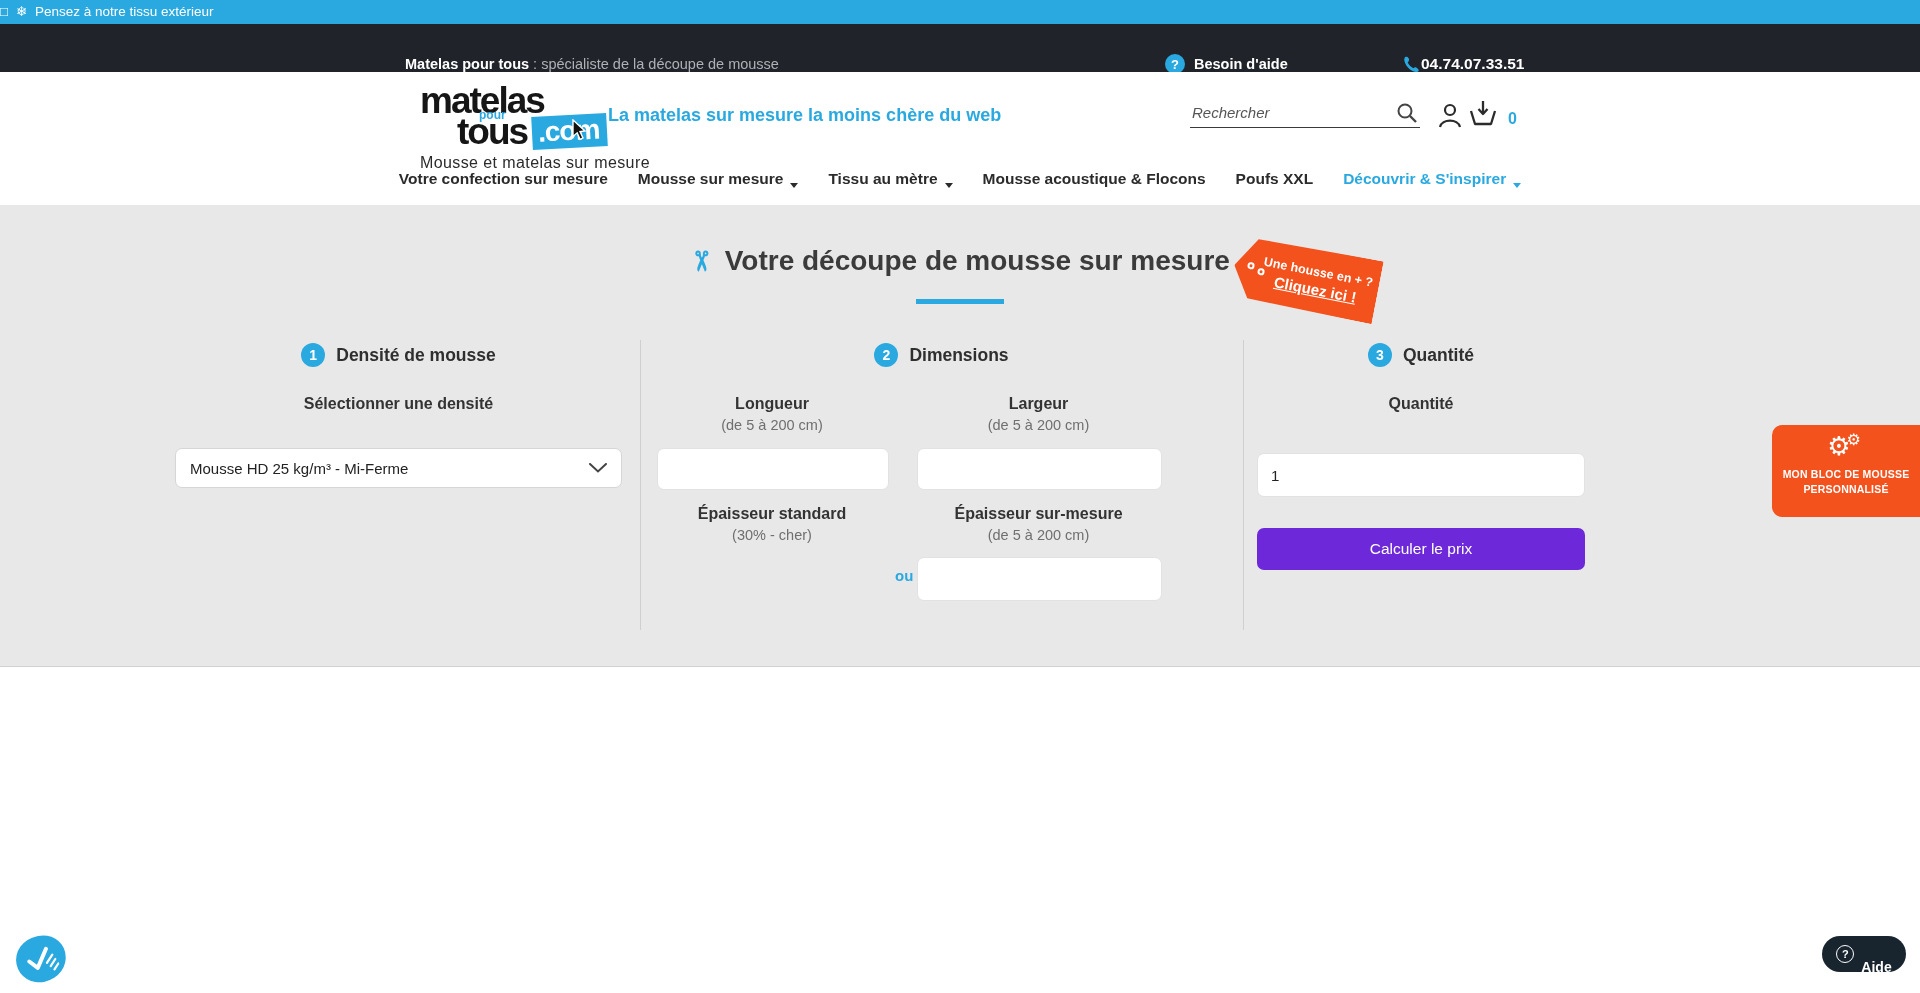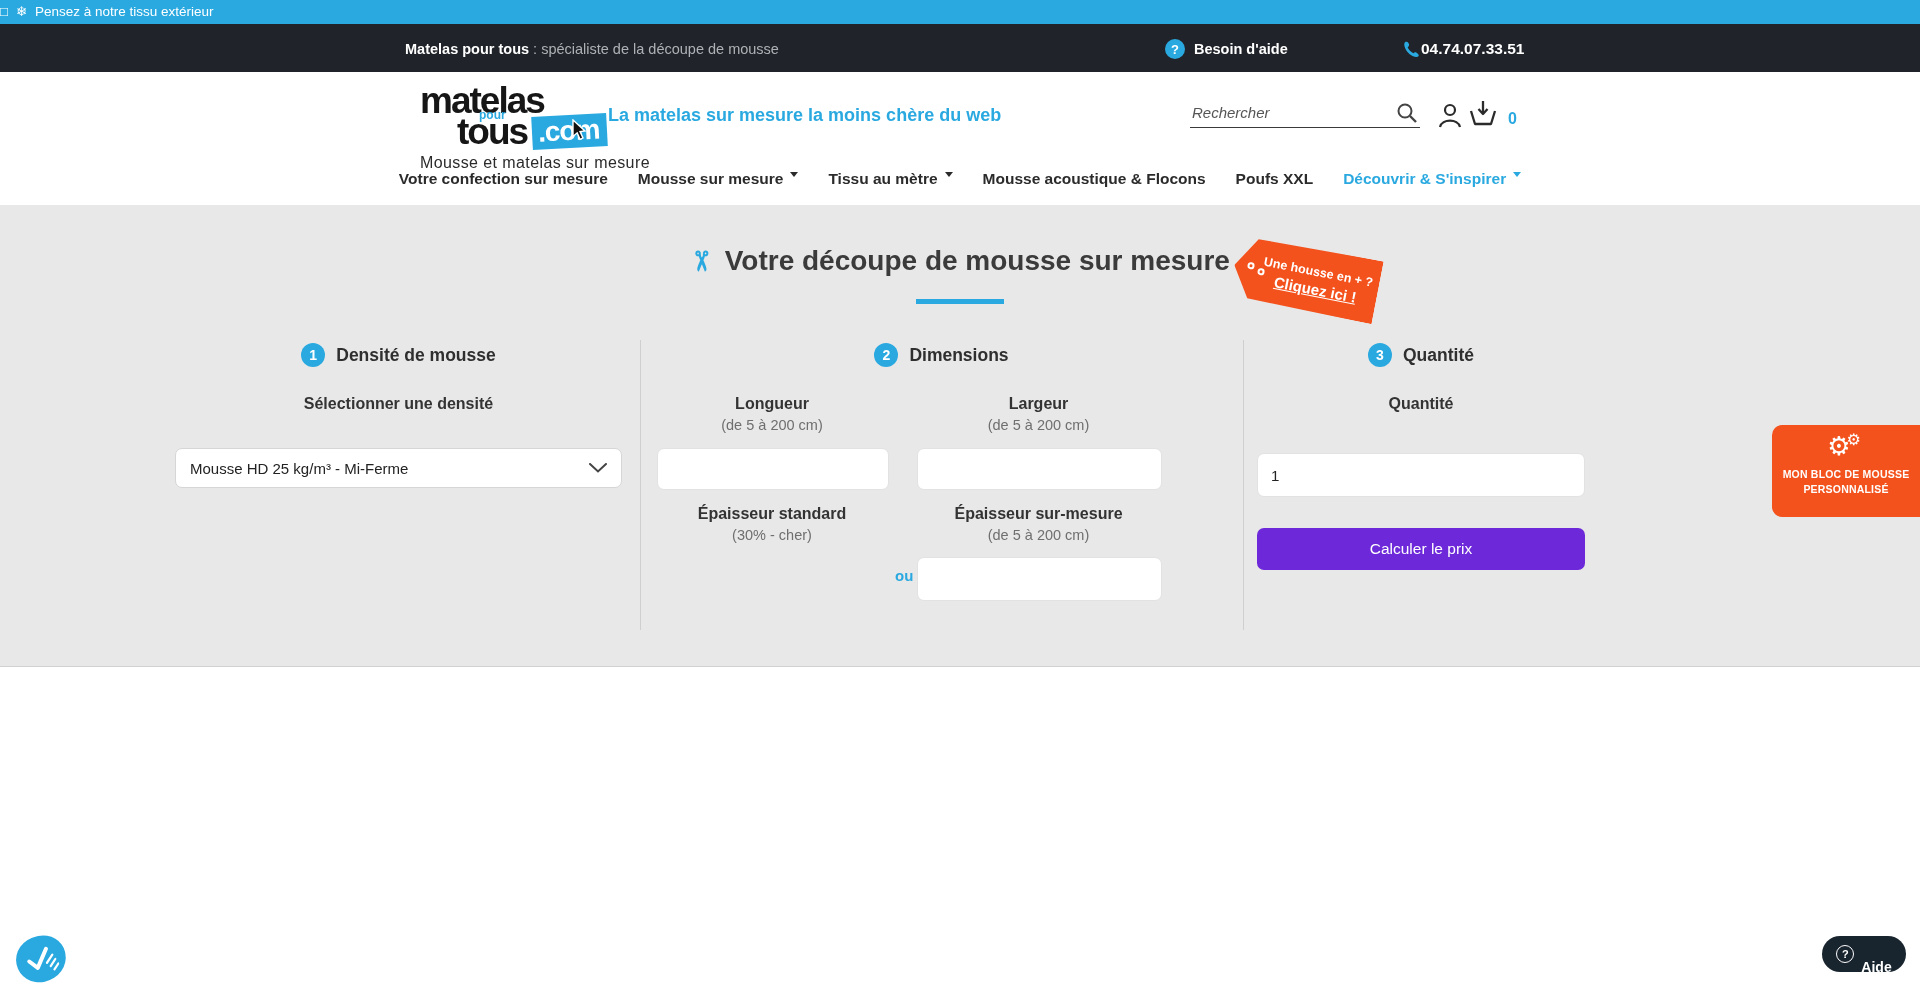--- a/index.html
+++ b/index.html
@@ -13,7 +13,7 @@
 
   
   .infobar { position:absolute; top:24px; left:0; width:100%; height:48px; background:#20242a; color:#fff; }
-  .infobar > div { position:absolute; top:1px; height:48px; display:flex; align-items:center; }
+  .infobar > div { position:absolute; top:16px; height:48px; display:flex; align-items:center; }
   .brand-line { left:405px; font-size:14.5px; color:#aeb2b6; }
   .brand-line b { color:#fff; margin-right:4px; }
   .follow { left:845px; gap:7px; }

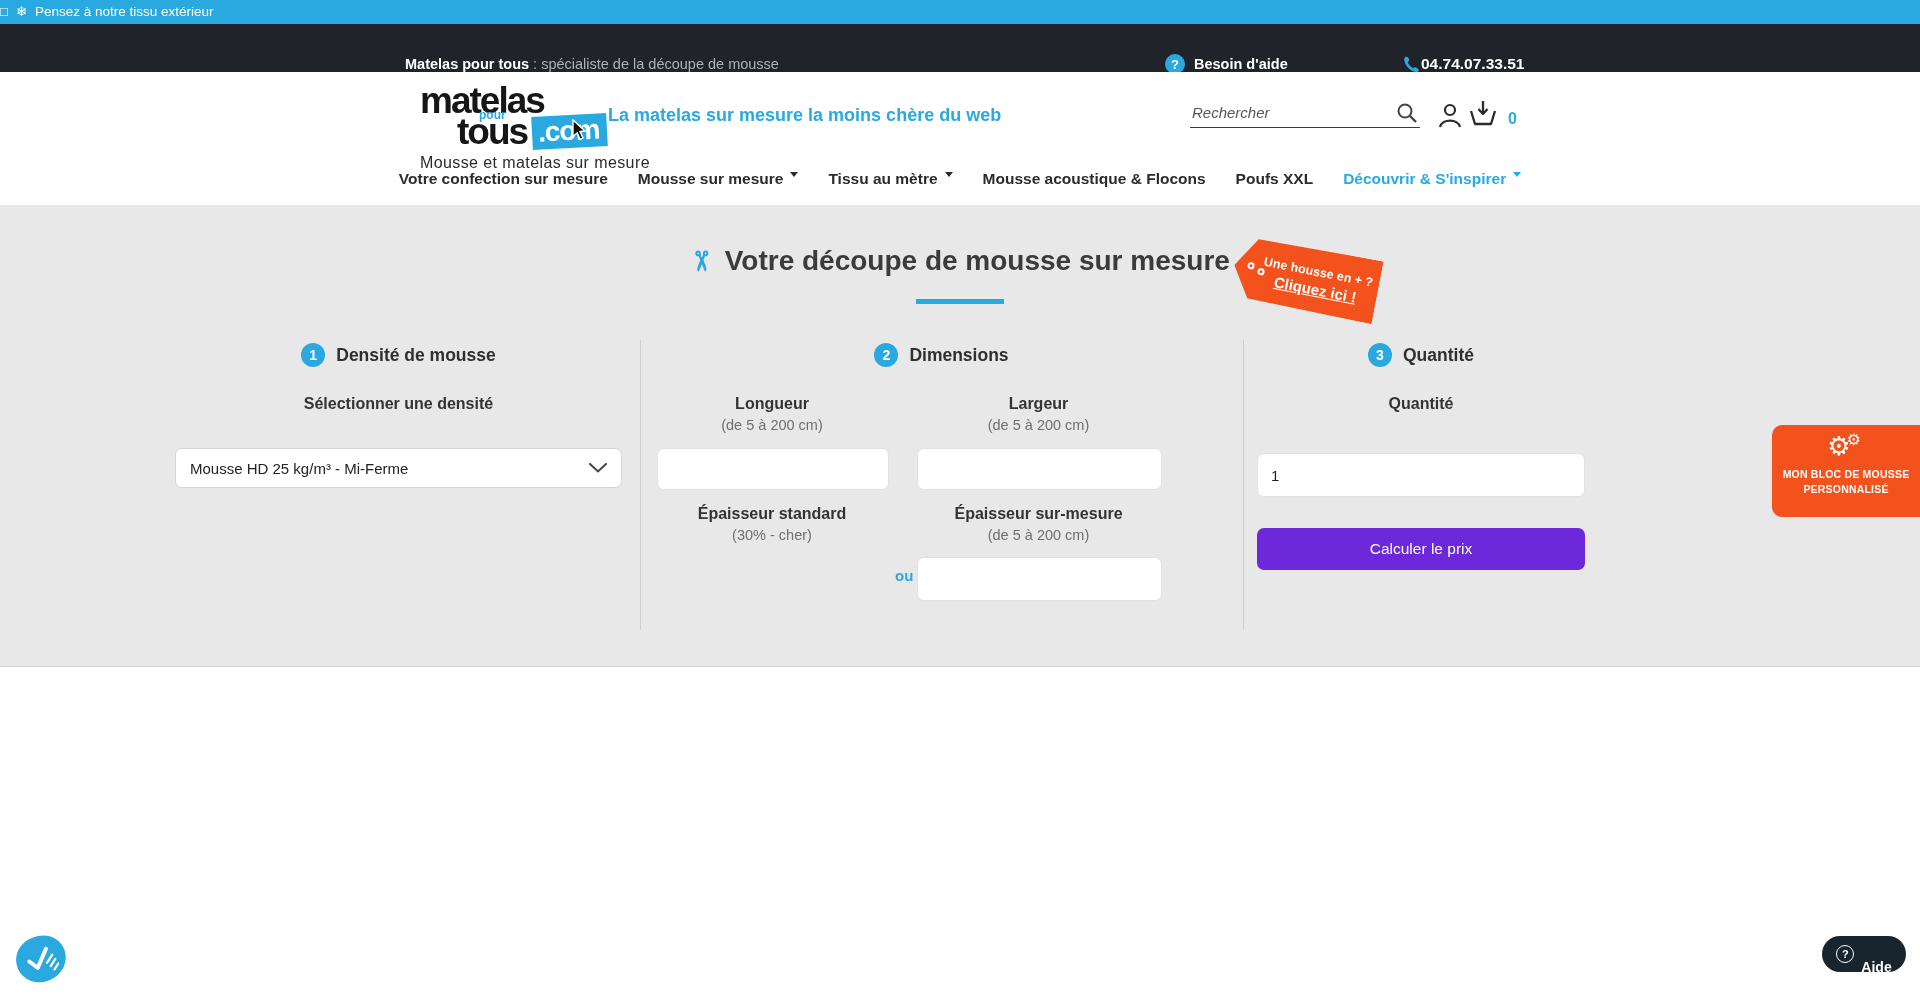--- a/index.html
+++ b/index.html
@@ -52,7 +52,7 @@
 
   
   .nav { position:absolute; left:0; top:98px; width:100%; display:flex; justify-content:center; gap:30px; }
-  .nav-item { font-size:15.5px; font-weight:bold; color:#2b2b2b; display:flex; align-items:flex-start; gap:7px; cursor:pointer; }
+  .nav-item { font-size:15.5px; font-weight:bold; color:#2b2b2b; display:flex; align-items:flex-end; gap:7px; cursor:pointer; }
   .nav-item.active { color:#2aa9e0; }
   .caret { width:0; height:0; border-left:4.5px solid transparent; border-right:4.5px solid transparent;
            border-top:5px solid currentColor; display:inline-block; margin-top:2px; }

